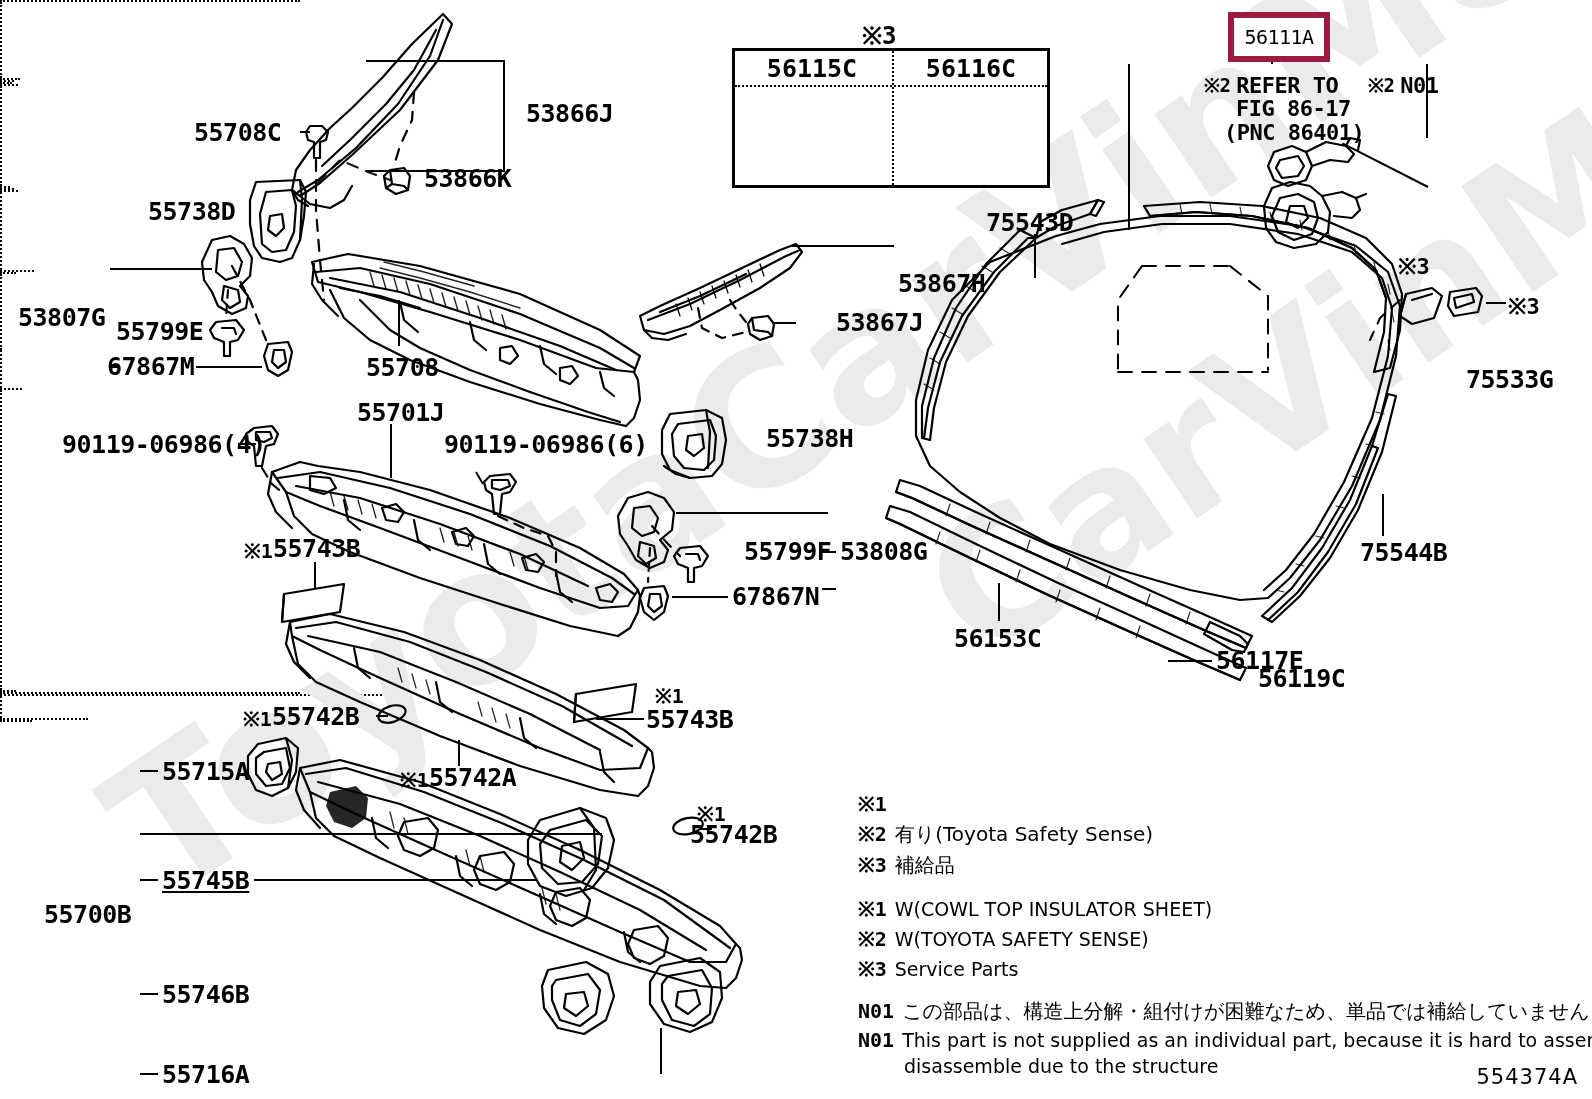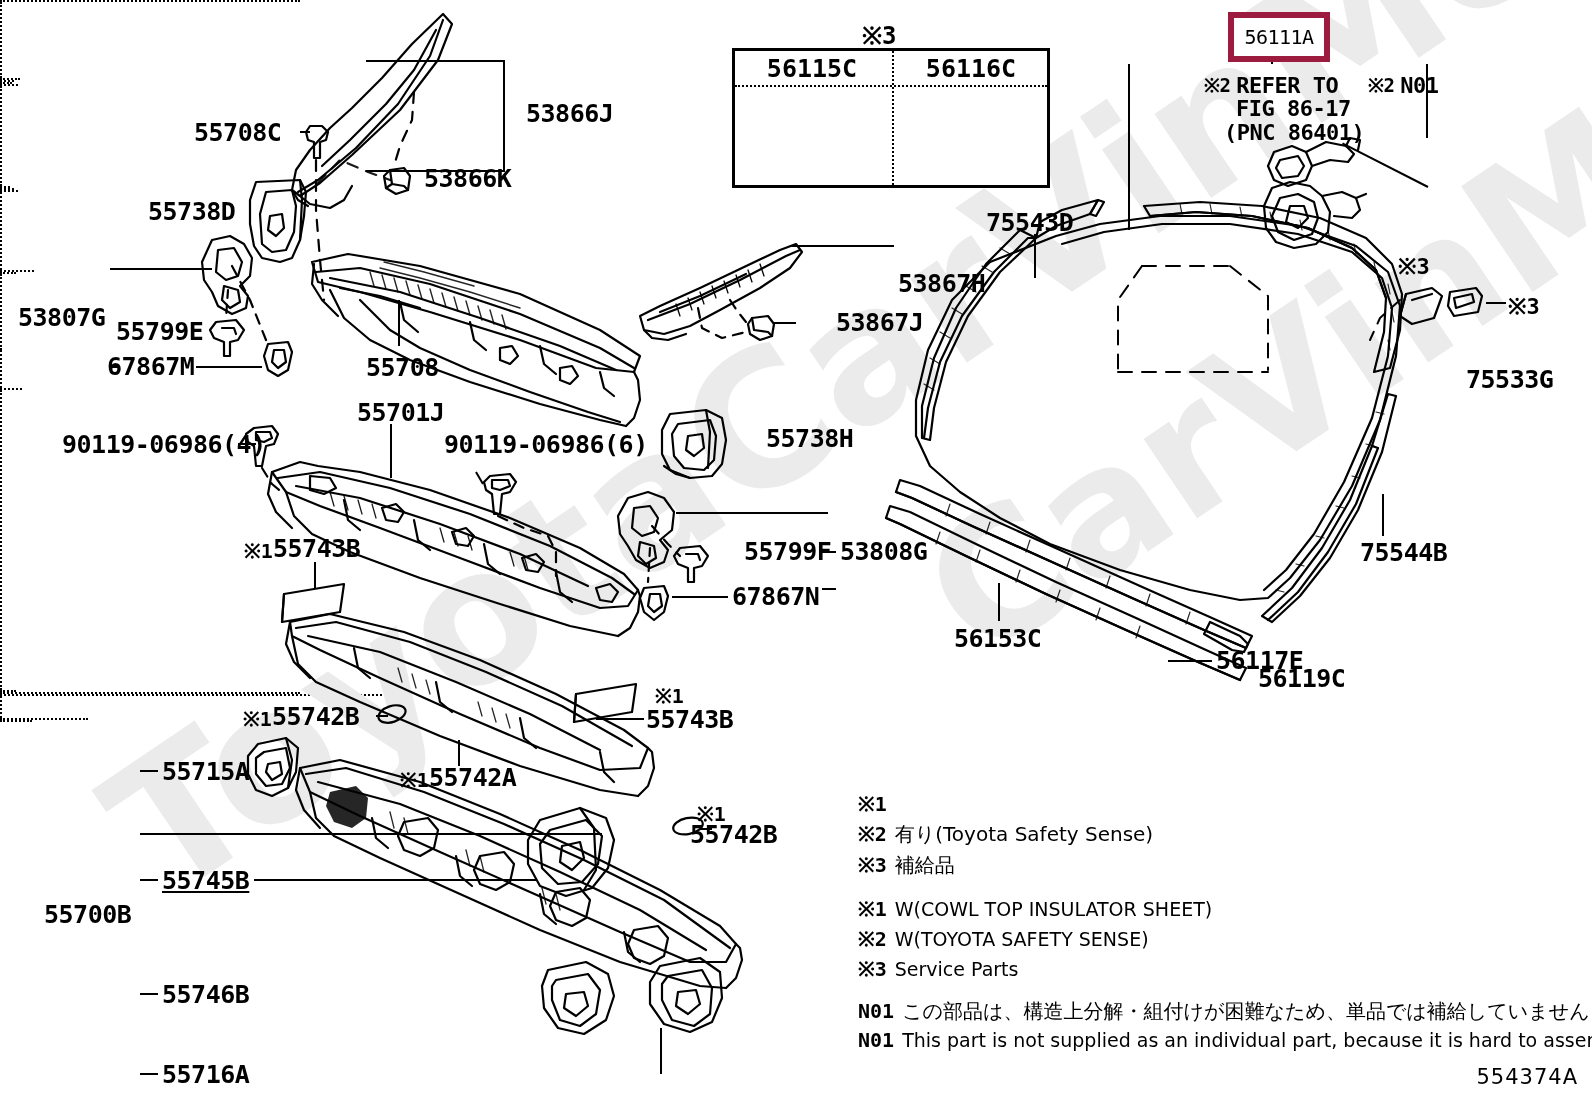--- a/index.html
+++ b/index.html
@@ -812,6 +812,7 @@
         <span class="note-key">N01</span>
         <span class="note-val">This part is not supplied as an individual part, because it is hard to assemble /</span>
       </div>
+      <div class="note-cont">disassemble due to the structure</div>
     </div>
   </div>
 

